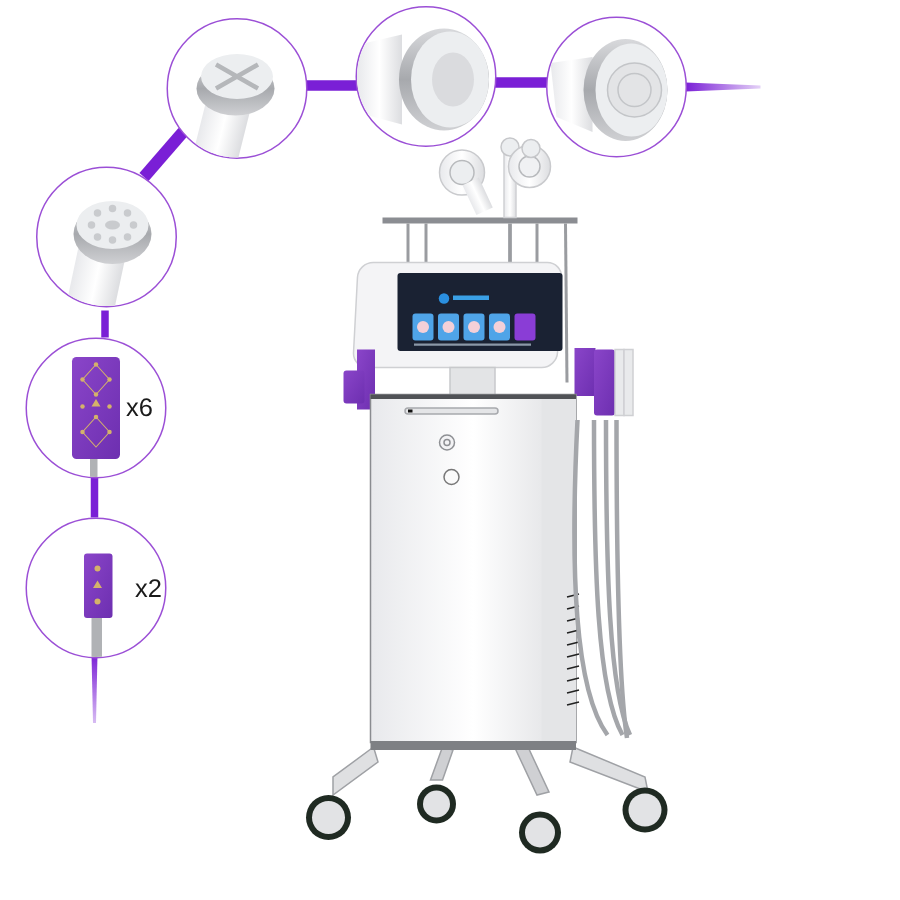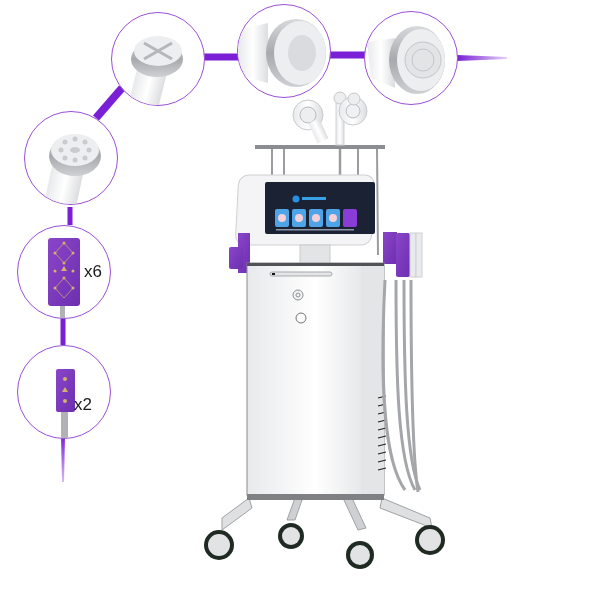--- a/index.html
+++ b/index.html
@@ -223,7 +223,7 @@
       </g>
       <rect x="43" y="66" width="7" height="28" fill="#b0b2b5"></rect>
     </svg>
-    <span class="qty" style="left:56px;top:37px;margin-top:12px;">x2</span>
+    <span class="qty" style="left:72px;top:37px;">x2</span>
   </div>
 </div>
 

